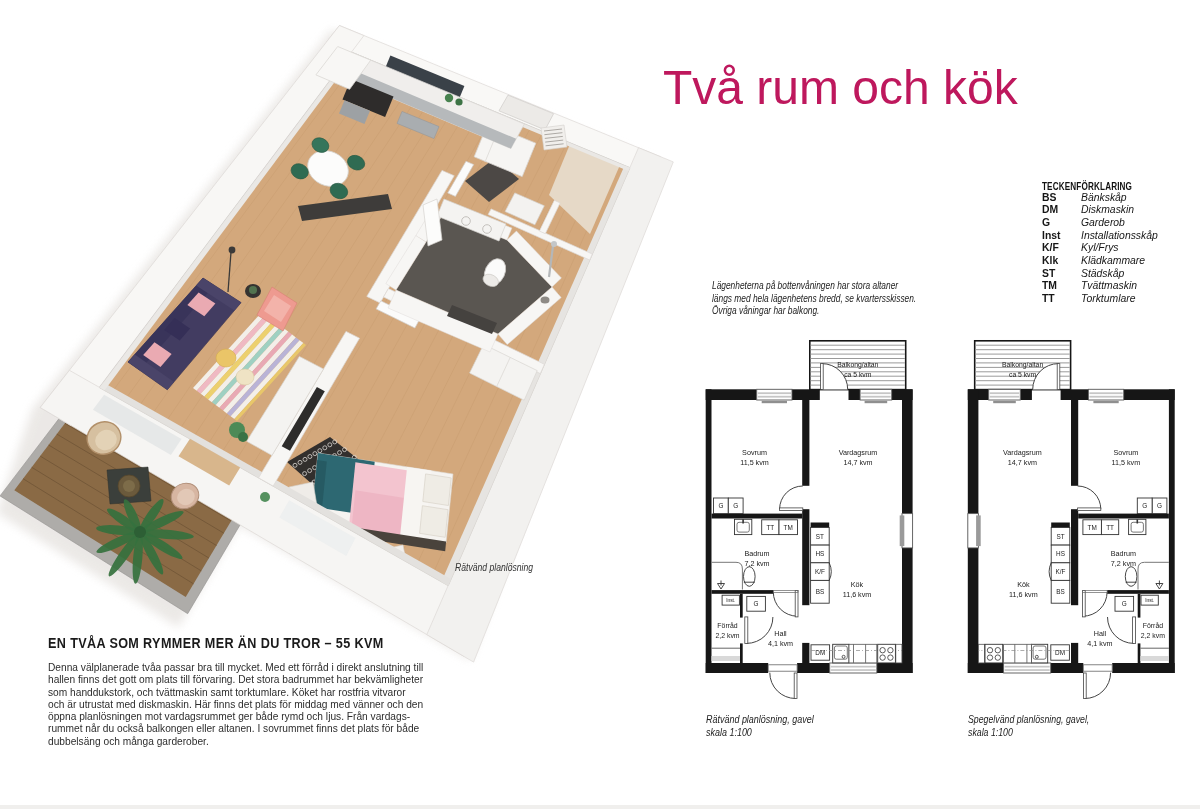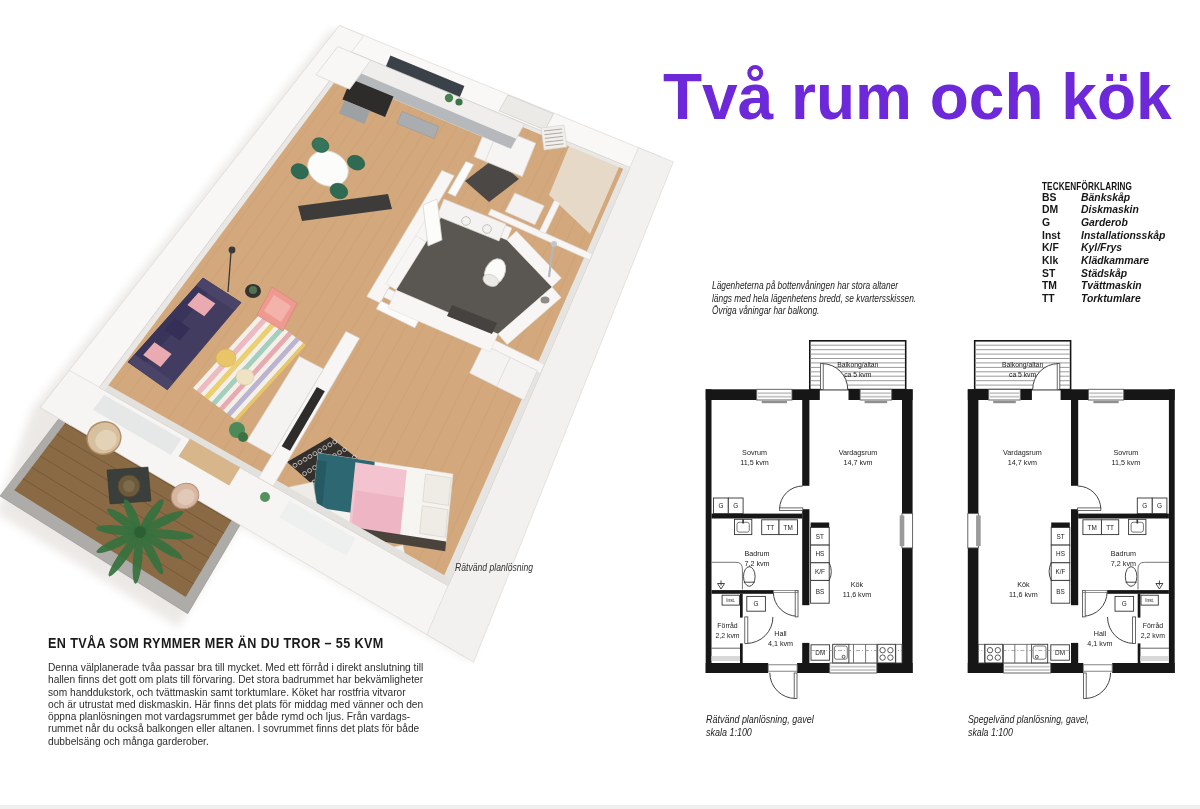--- a/index.html
+++ b/index.html
@@ -767,7 +767,7 @@
 </g>
 </svg>
 
-<div class="abs" style="left:663px;top:60px;font-size:64px;font-weight:bold;color:#6d28d9;letter-spacing:0px;white-space:nowrap;">Två rum och kök</div>
+<div class="abs" style="left:663px;top:60px;font-size:48px;font-weight:normal;color:#be185d;letter-spacing:0px;white-space:nowrap;">Två rum och kök</div>
 
 <div class="abs" style="left:1042px;top:180px;font-size:11px;font-weight:bold;color:#111;letter-spacing:0.2px;transform:scale(0.74,1);transform-origin:left top;white-space:nowrap;">TECKENFÖRKLARING</div>
 

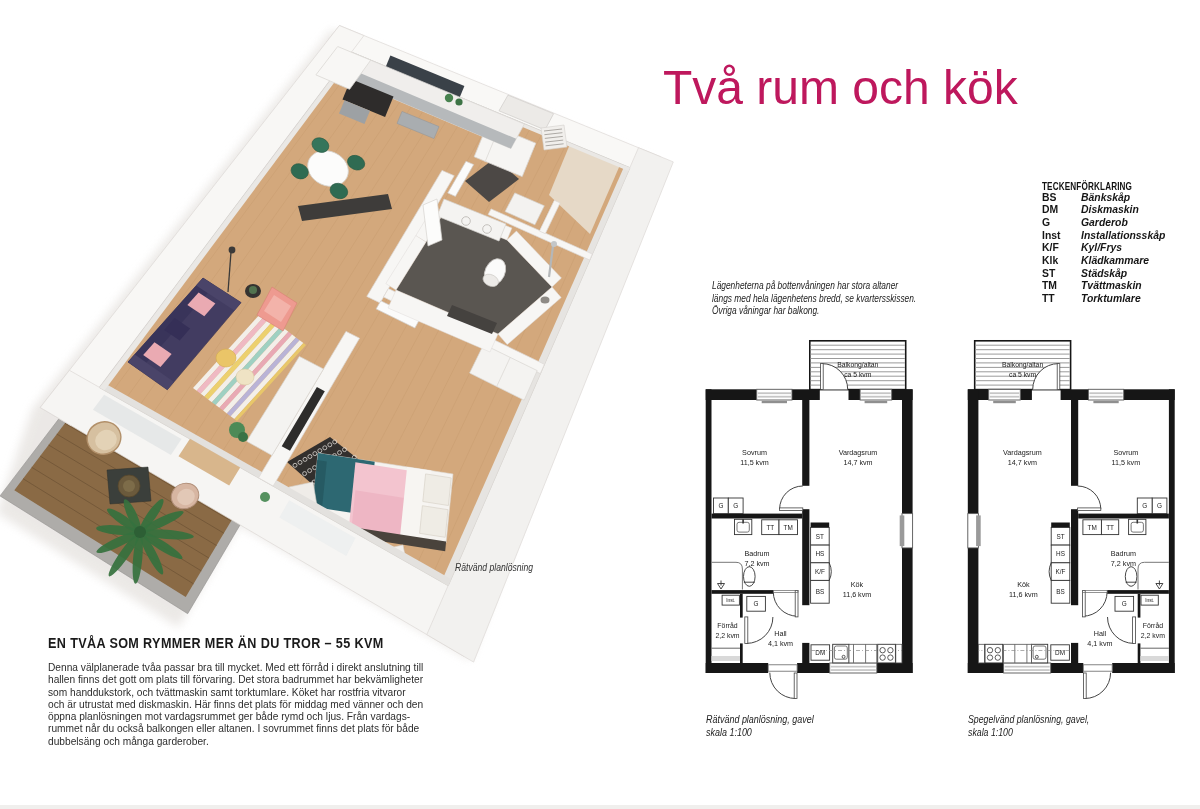--- a/index.html
+++ b/index.html
@@ -773,7 +773,7 @@
 
 <div class="abs" style="left:1042px;top:191.5px;font-size:10.4px;color:#161616;line-height:12.7px;">
 <div style="position:absolute;left:0;top:0;font-weight:bold;">BS<br>DM<br>G<br>Inst<br>K/F<br>Klk<br>ST<br>TM<br>TT</div>
-<div style="position:absolute;left:39px;top:0;font-style:italic;white-space:nowrap;font-weight:bold;">Bänkskåp<br>Diskmaskin<br>Garderob<br>Installationsskåp<br>Kyl/Frys<br>Klädkammare<br>Städskåp<br>Tvättmaskin<br>Torktumlare</div>
+<div style="position:absolute;left:39px;top:0;font-style:italic;white-space:nowrap;">Bänkskåp<br>Diskmaskin<br>Garderob<br>Installationsskåp<br>Kyl/Frys<br>Klädkammare<br>Städskåp<br>Tvättmaskin<br>Torktumlare</div>
 </div>
 
 <div class="abs" style="left:711.5px;top:279px;font-size:10.8px;font-style:italic;color:#222;line-height:12.6px;white-space:nowrap;transform:scale(0.775,1);transform-origin:left top;">Lägenheterna på bottenvåningen har stora altaner<br>längs med hela lägenhetens bredd, se kvartersskissen.<br>Övriga våningar har balkong.</div>

